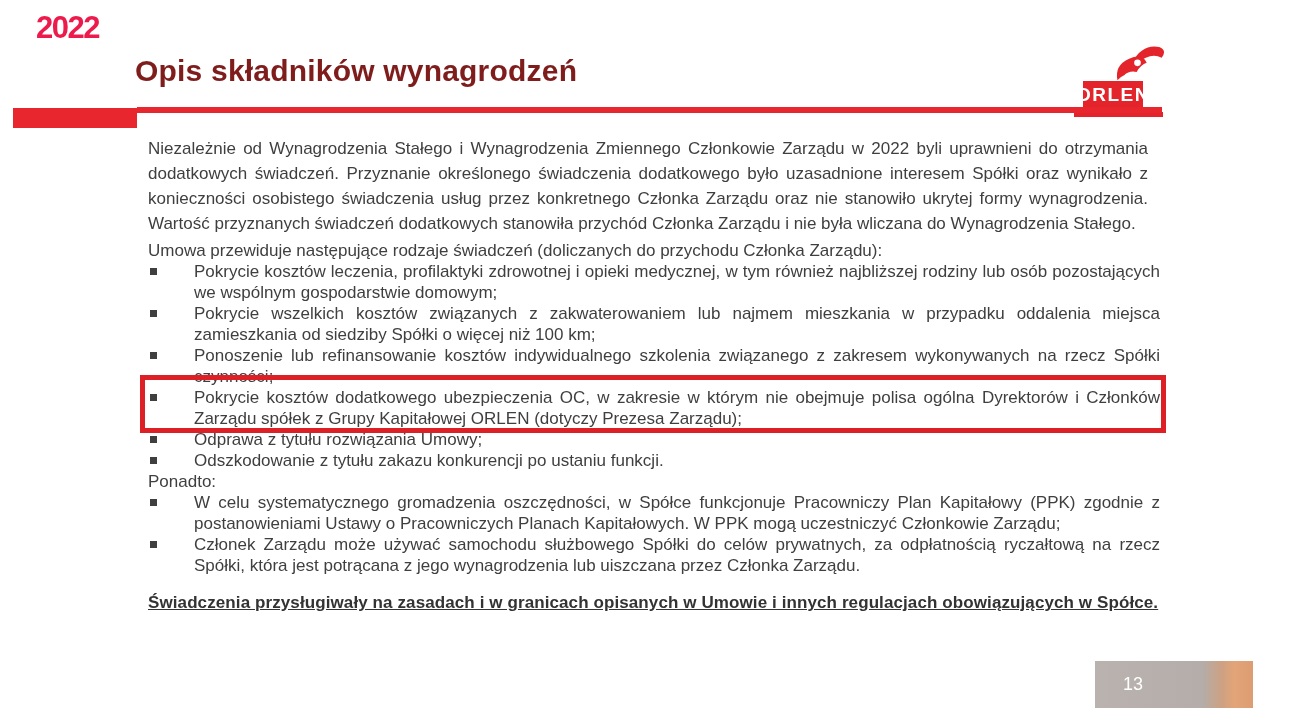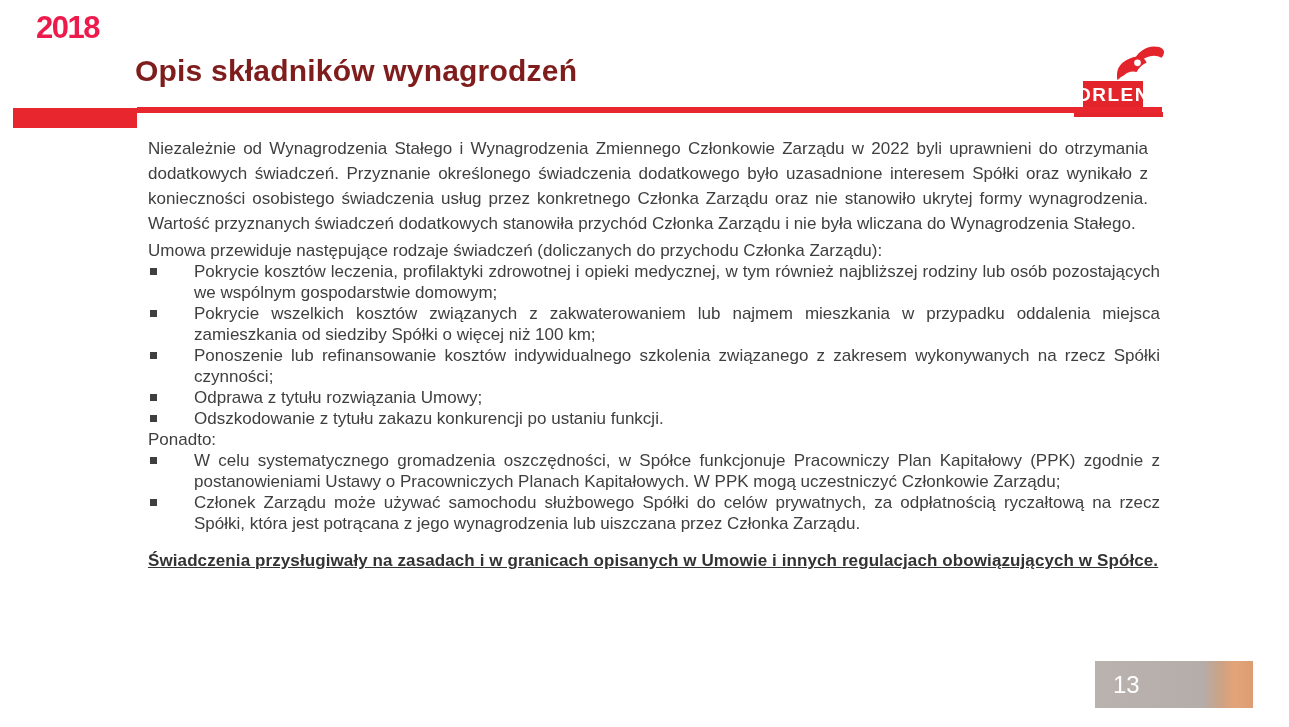--- a/index.html
+++ b/index.html
@@ -68,7 +68,7 @@
 </head>
 <body>
 
-<div class="year-badge">2018</div>
+<div class="year-badge">2022</div>
 <div class="page-title">Opis składników wynagrodzeń</div>
 
 <div class="logo">

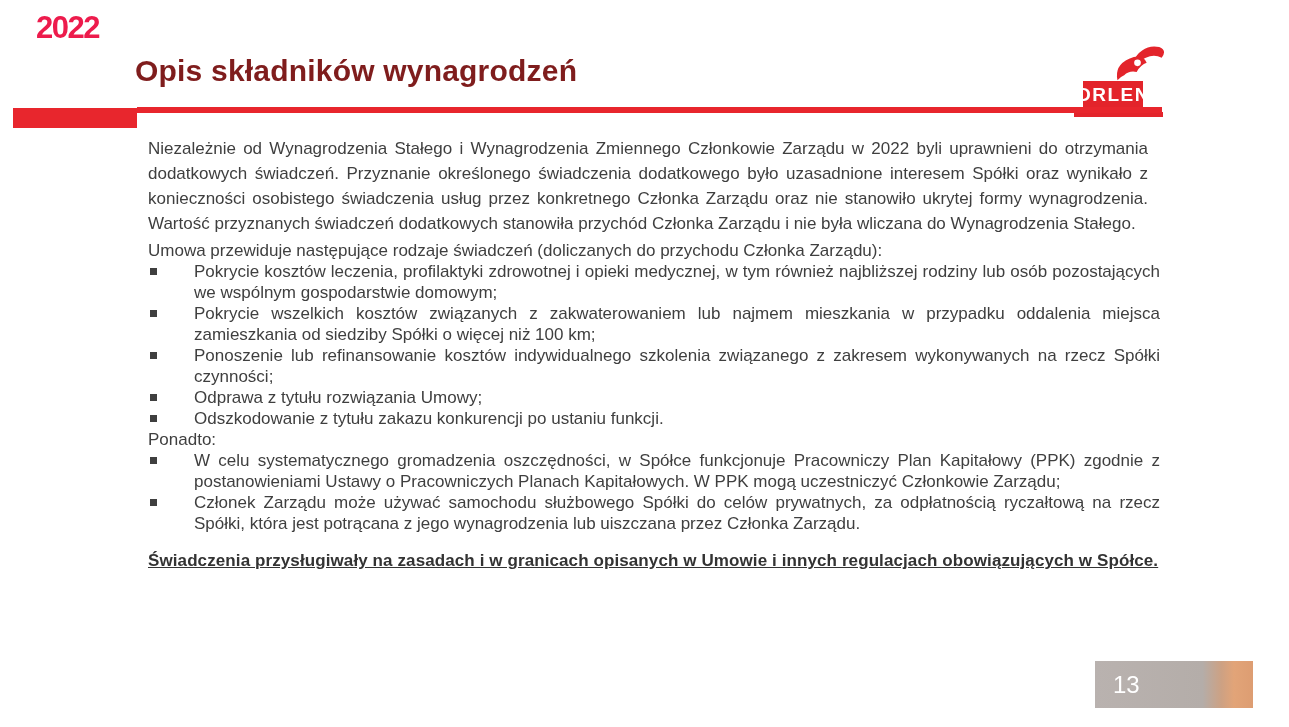--- a/index.html
+++ b/index.html
@@ -107,6 +107,11 @@
       <span>Ponoszenie lub refinansowanie kosztów indywidualnego szkolenia związanego z zakresem wykonywanych na rzecz Spółki czynności;</span>
     </li>
     <li>
+      <div class="highlight-box"></div>
+      <span class="sq"></span>
+      <span>Pokrycie kosztów dodatkowego ubezpieczenia OC, w zakresie w którym nie obejmuje polisa ogólna Dyrektorów i Członków Zarządu spółek z Grupy Kapitałowej ORLEN (dotyczy Prezesa Zarządu);</span>
+    </li>
+    <li>
       <span class="sq"></span>
       <span>Odprawa z tytułu rozwiązania Umowy;</span>
     </li>

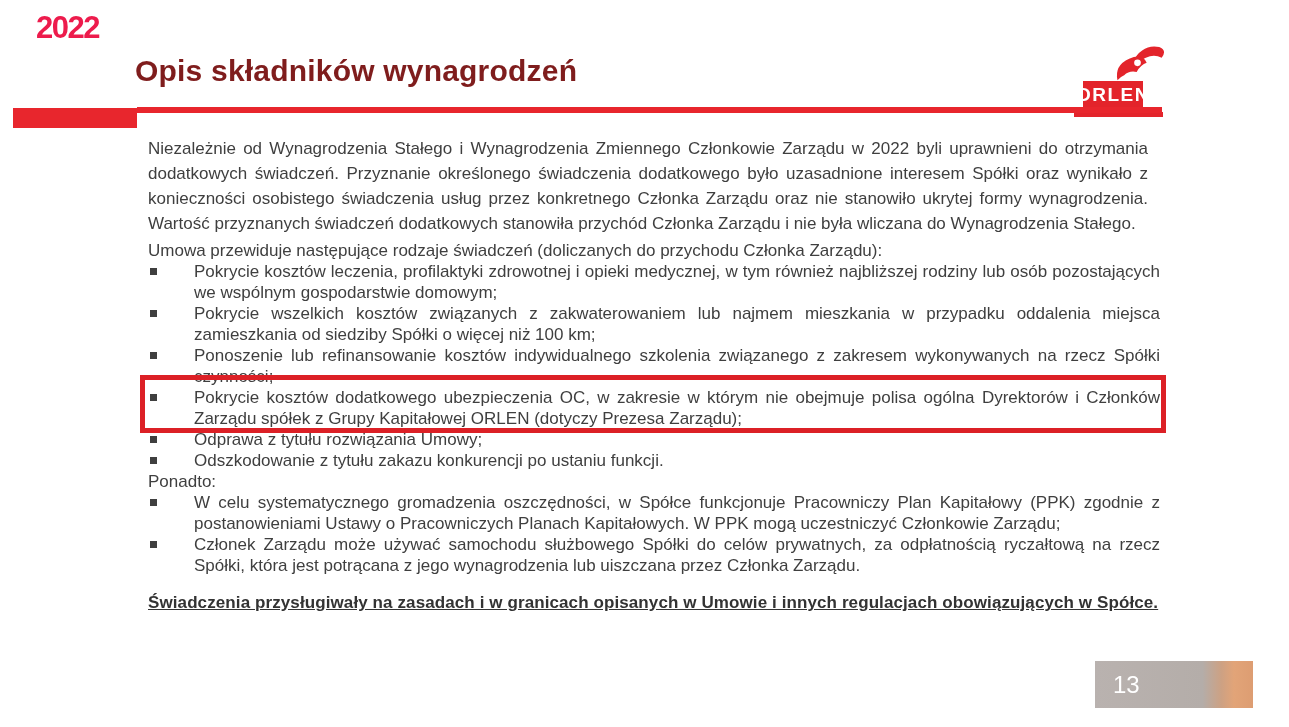--- a/index.html
+++ b/index.html
@@ -63,7 +63,7 @@
     background:linear-gradient(to right,#b9b2af 0%,#b4ada9 68%,#cda183 80%,#e2a478 88%,#dd9d72 100%);
     display:flex;align-items:center;
   }
-  .pagenum-bar span{color:#ffffff;font-size:24px;padding-left:18px;}
+  .pagenum-bar span{color:#ffffff;font-size:18px;padding-left:28px;}
 </style>
 </head>
 <body>

